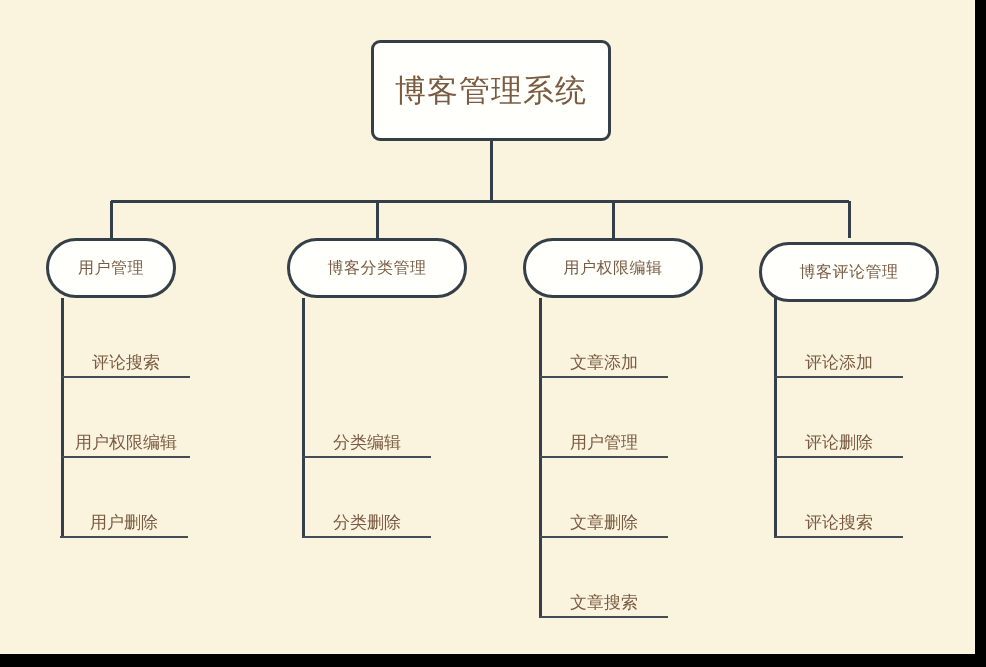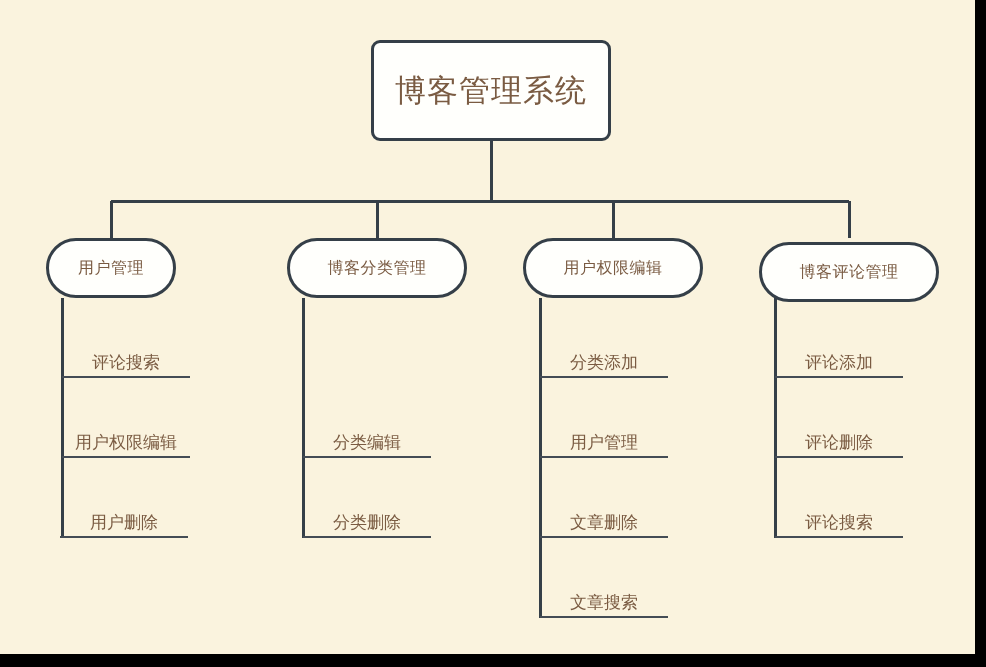--- a/index.html
+++ b/index.html
@@ -127,7 +127,7 @@
           <span>用户权限编辑</span>
         </div>
         <div class="leaf" style="left: 540px; top: 340px; width: 128px; height: 38px;">
-          <span>分类添加</span>
+          <span>文章添加</span>
         </div>
         <div class="leaf" style="left: 540px; top: 420px; width: 128px; height: 38px;">
           <span>用户管理</span>

